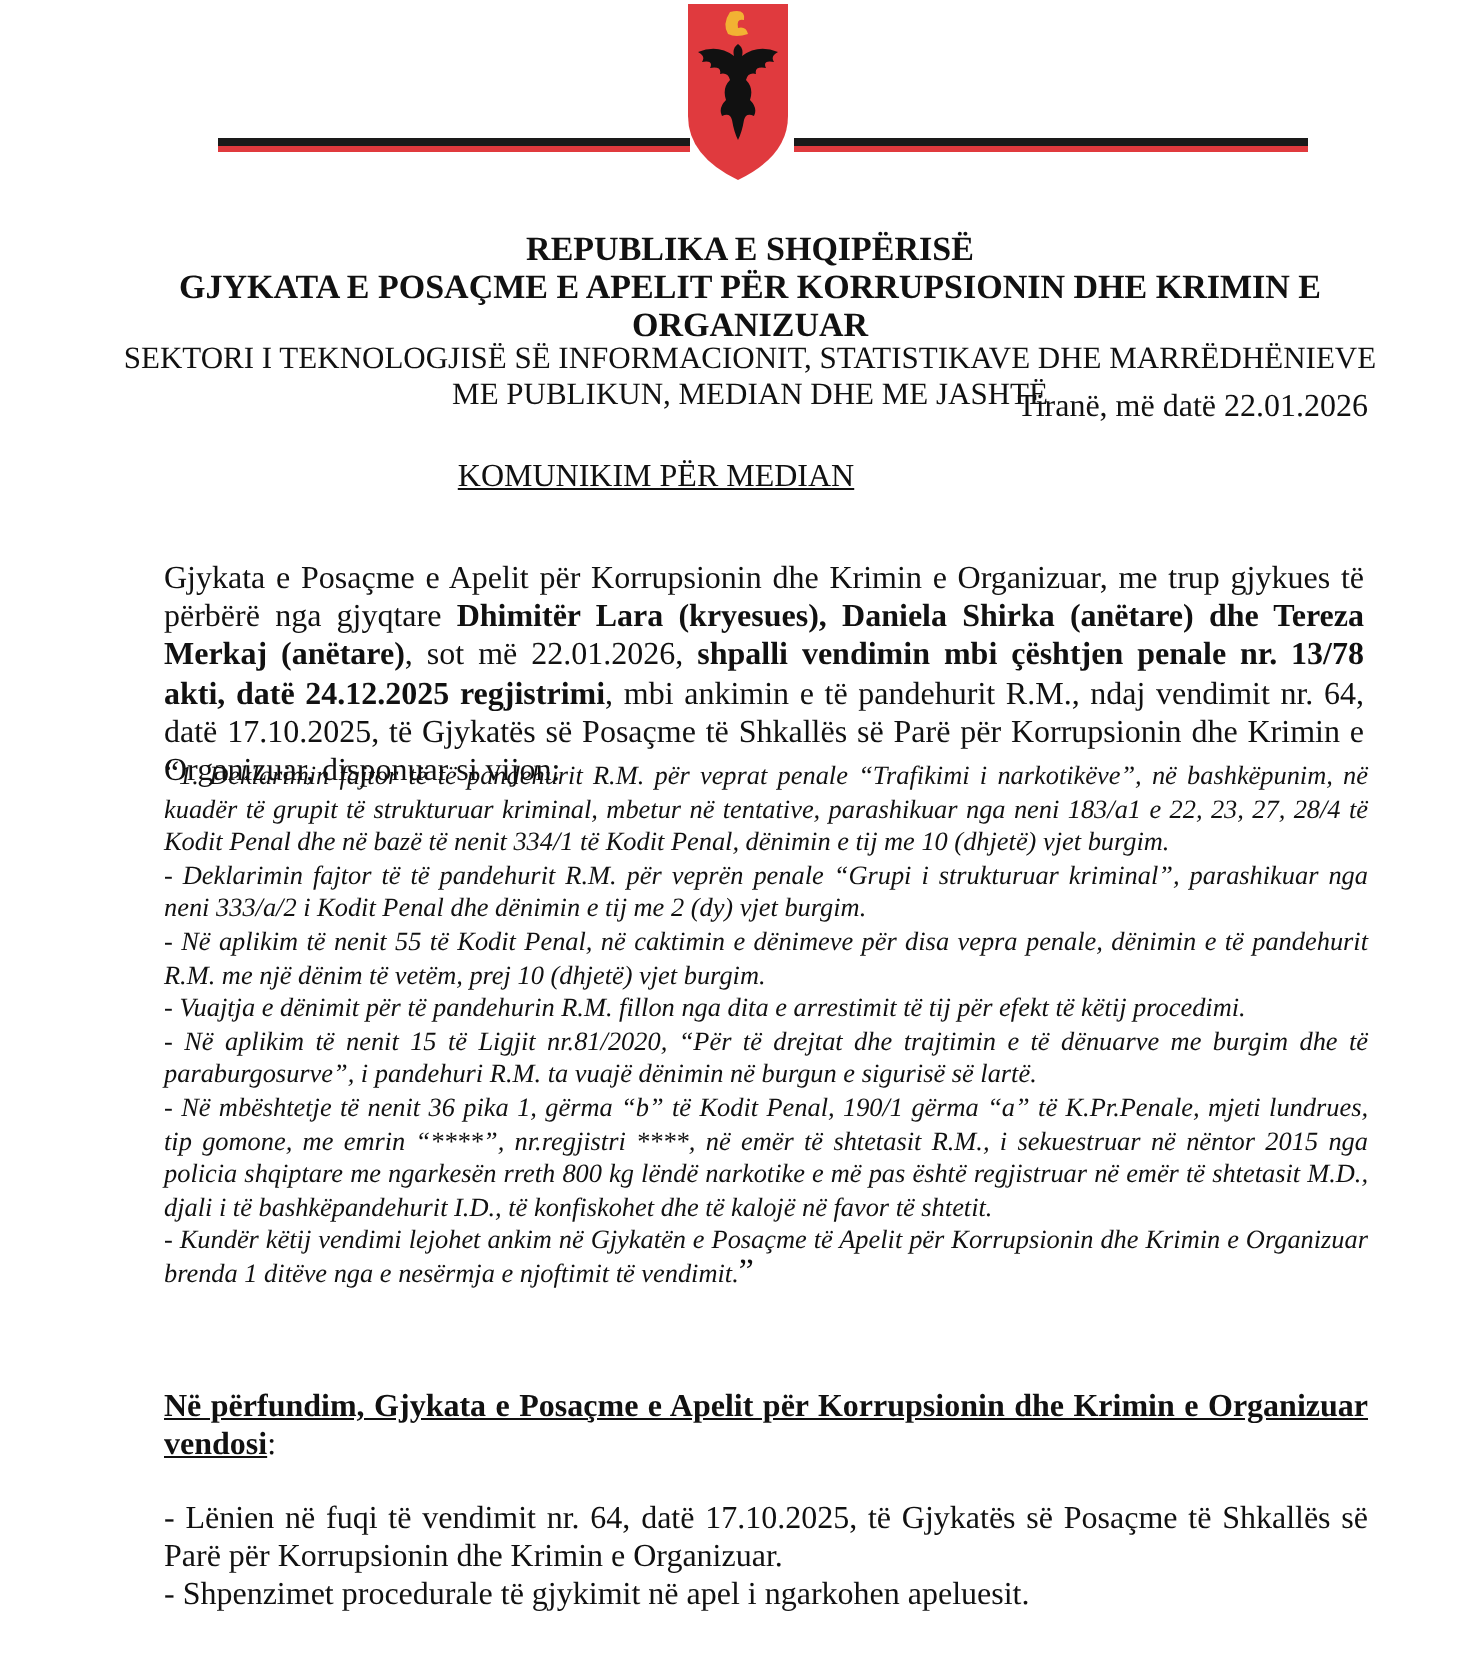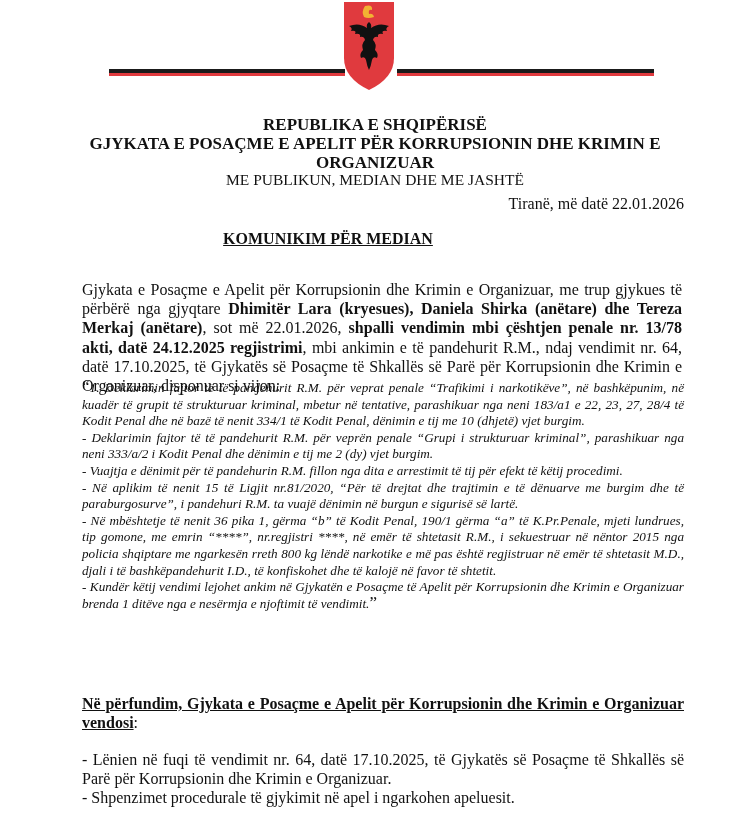--- a/index.html
+++ b/index.html
@@ -62,6 +62,7 @@
   <div>ORGANIZUAR</div>
 </div>
 <div class="header h-sector">
+  <div>SEKTORI I TEKNOLOGJISË SË INFORMACIONIT, STATISTIKAVE DHE MARRËDHËNIEVE</div>
   <div>ME PUBLIKUN, MEDIAN DHE ME JASHTË</div>
 </div>
 

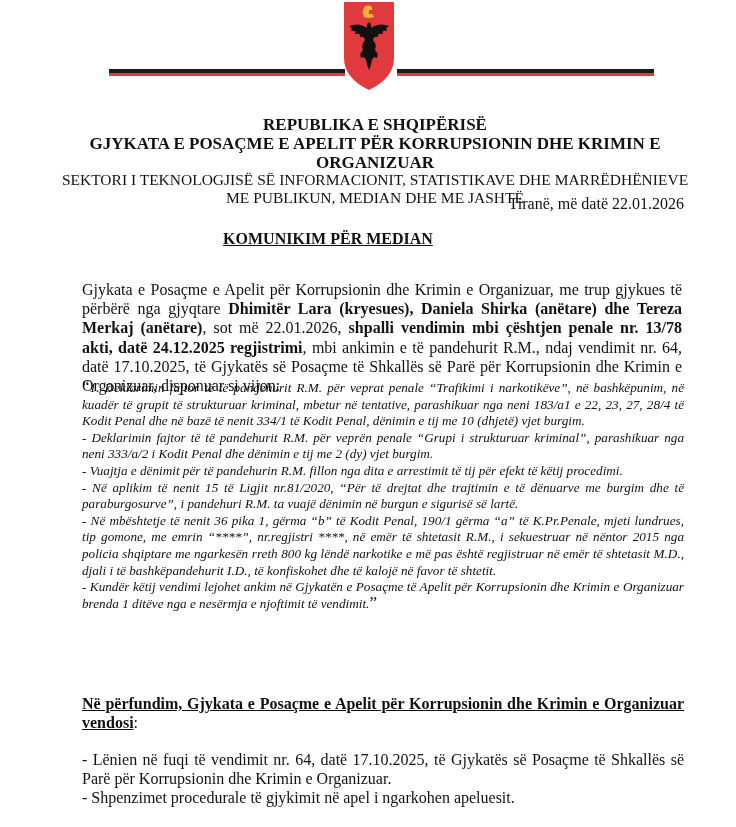--- a/index.html
+++ b/index.html
@@ -20,7 +20,7 @@
 
   .date-line { position: absolute; right: 52px; top: 195px; font-size: 16px; }
   .title { position: absolute; left: 0; width: 656px; top: 230px; text-align: center;
-           font-weight: bold; font-size: 16px; }
+           font-weight: normal; font-size: 16px; }
   .title span { text-decoration: underline; }
 
   .para { position: absolute; left: 82px; width: 600px; top: 280px; font-size: 16px;

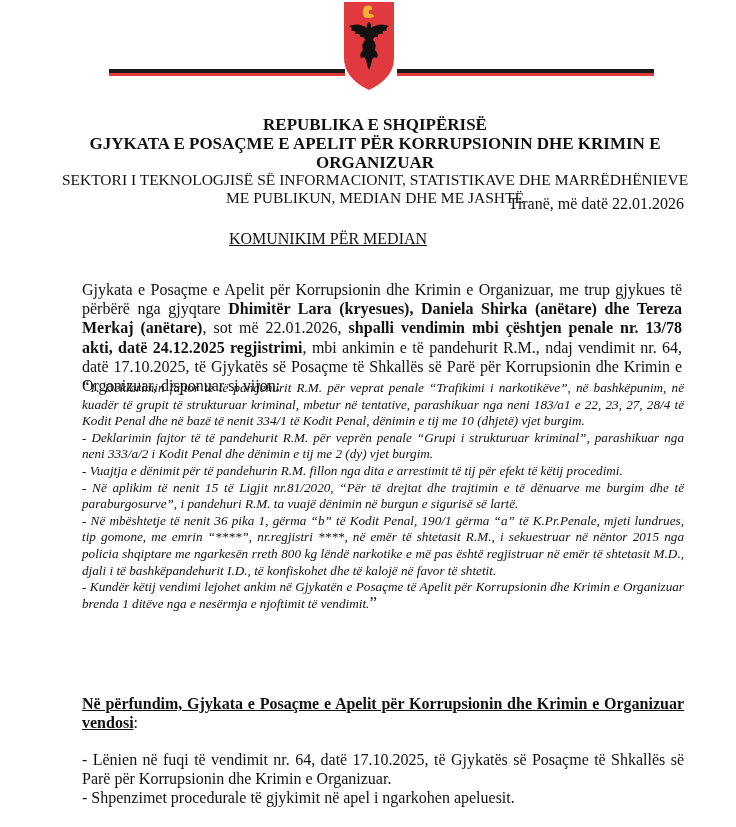--- a/index.html
+++ b/index.html
@@ -75,6 +75,7 @@
 <div class="quote">
   <p><span class="big-quote">“</span><span>1. Deklarimin fajtor të të pandehurit R.M. për veprat penale “Trafikimi i narkotikëve”, në bashkëpunim, në kuadër të grupit të strukturuar kriminal, mbetur në tentative, parashikuar nga neni 183/a1 e 22, 23, 27, 28/4 të Kodit Penal dhe në bazë të nenit 334/1 të Kodit Penal, dënimin e tij me 10 (dhjetë) vjet burgim.</span></p>
   <p>- Deklarimin fajtor të të pandehurit R.M. për veprën penale “Grupi i strukturuar kriminal”, parashikuar nga neni 333/a/2 i Kodit Penal dhe dënimin e tij me 2 (dy) vjet burgim.</p>
+  <p>- Në aplikim të nenit 55 të Kodit Penal, në caktimin e dënimeve për disa vepra penale, dënimin e të pandehurit R.M. me një dënim të vetëm, prej 10 (dhjetë) vjet burgim.</p>
   <p>- Vuajtja e dënimit për të pandehurin R.M. fillon nga dita e arrestimit të tij për efekt të këtij procedimi.</p>
   <p>- Në aplikim të nenit 15 të Ligjit nr.81/2020, “Për të drejtat dhe trajtimin e të dënuarve me burgim dhe të paraburgosurve”, i pandehuri R.M. ta vuajë dënimin në burgun e sigurisë së lartë.</p>
   <p>- Në mbështetje të nenit 36 pika 1, gërma “b” të Kodit Penal, 190/1 gërma “a” të K.Pr.Penale, mjeti lundrues, tip gomone, me emrin “****”, nr.regjistri ****, në emër të shtetasit R.M., i sekuestruar në nëntor 2015 nga policia shqiptare me ngarkesën rreth 800 kg lëndë narkotike e më pas është regjistruar në emër të shtetasit M.D., djali i të bashkëpandehurit I.D., të konfiskohet dhe të kalojë në favor të shtetit.</p>

